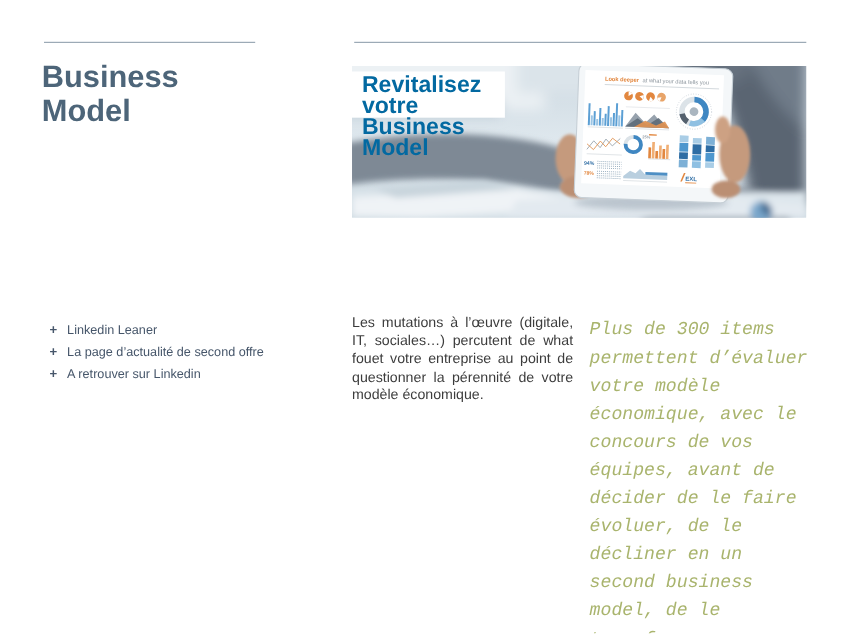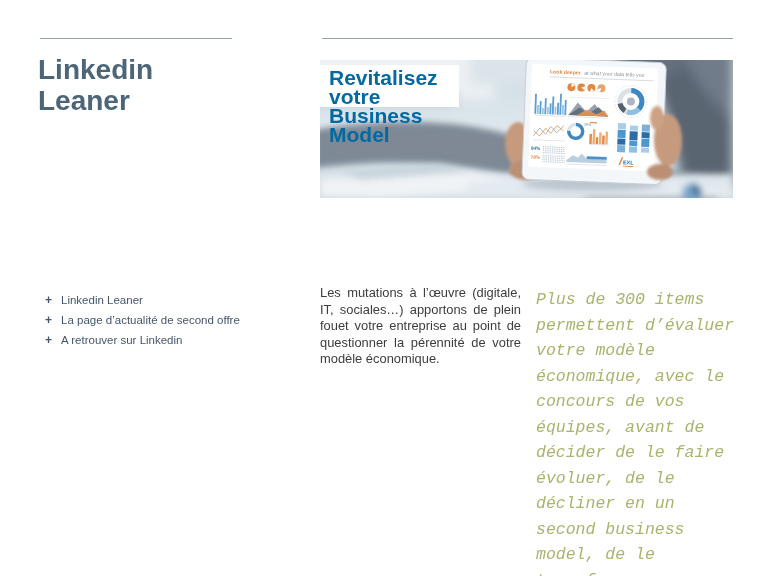--- a/index.html
+++ b/index.html
@@ -35,7 +35,7 @@
 
   <div class="rule rule-left"></div>
   <h1 class="title">
-    <span>Linkedin</span><br>
+    <span>Business</span><br>
     <span>Leaner</span>
   </h1>
 

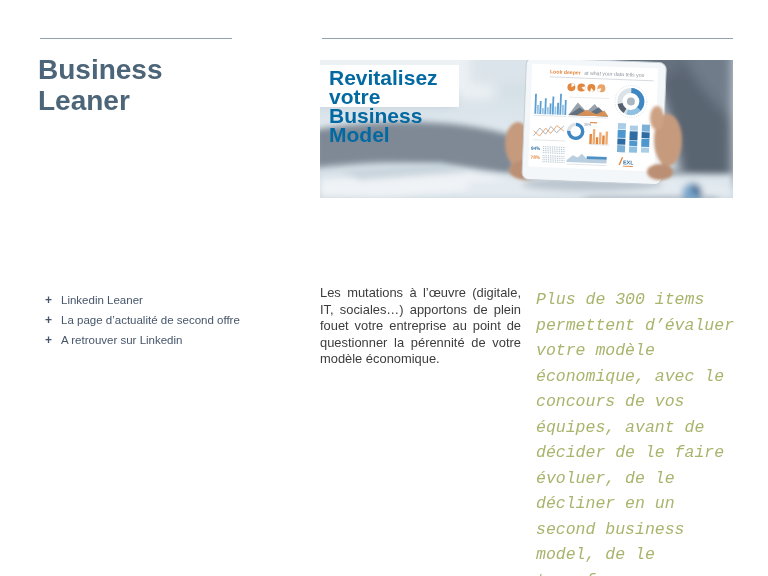--- a/index.html
+++ b/index.html
@@ -36,7 +36,7 @@
   <div class="rule rule-left"></div>
   <h1 class="title">
     <span>Business</span><br>
-    <span>Leaner</span>
+    <span>Model</span>
   </h1>
 
   <div class="rule rule-right"></div>

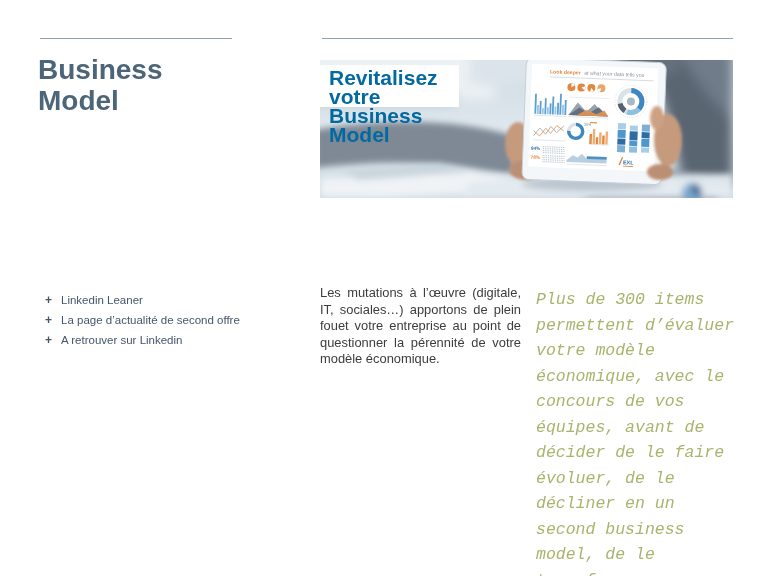--- a/index.html
+++ b/index.html
@@ -223,7 +223,7 @@
   </nav>
 
   <section class="body-col">
-    <p>Les mutations à l’œuvre (digitale, IT, sociales…) apportons de plein fouet votre entreprise au point de questionner la pérennité de votre modèle économique.</p>
+    <p>Les mutations à l’œuvre (digitale, IT, sociales…) percutent de what fouet votre entreprise au point de questionner la pérennité de votre modèle économique.</p>
   </section>
 
   <aside class="quote-col">

